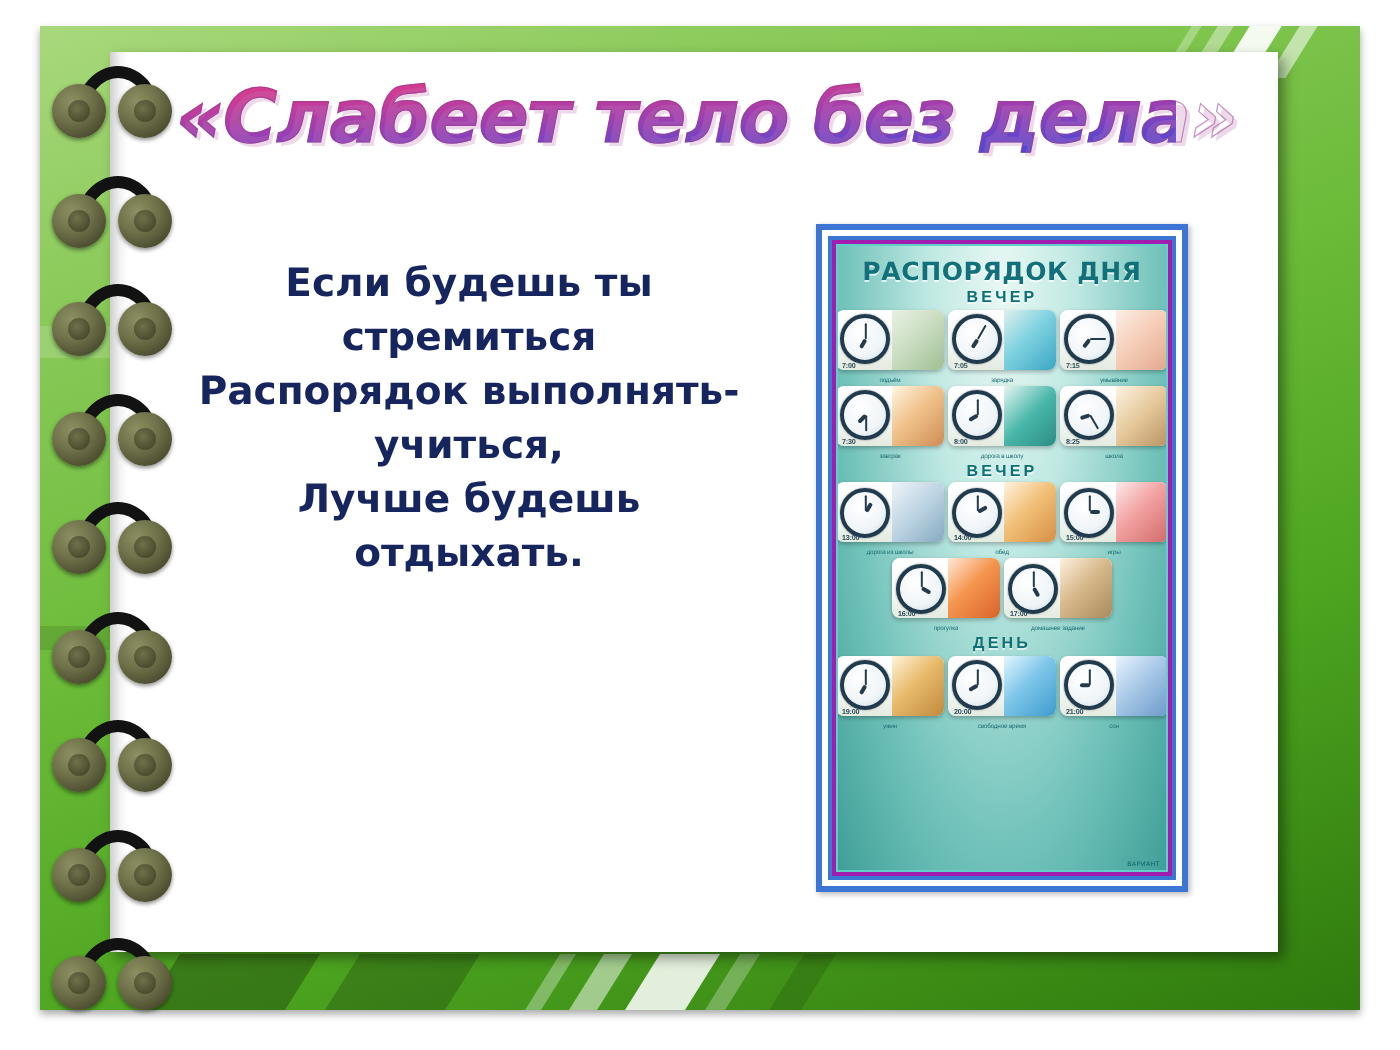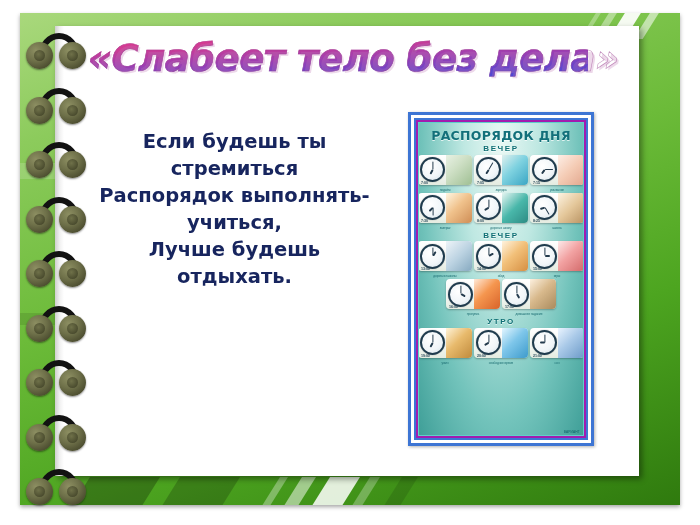--- a/index.html
+++ b/index.html
@@ -318,7 +318,7 @@
                 <div class="plabel">домашнее задание</div>
               </div>
             </div>
-            <div class="sec-label">УТРО</div>
+            <div class="sec-label">ДЕНЬ</div>
             <div class="prow">
               <div class="pcell">
                 <div class="pcard">

